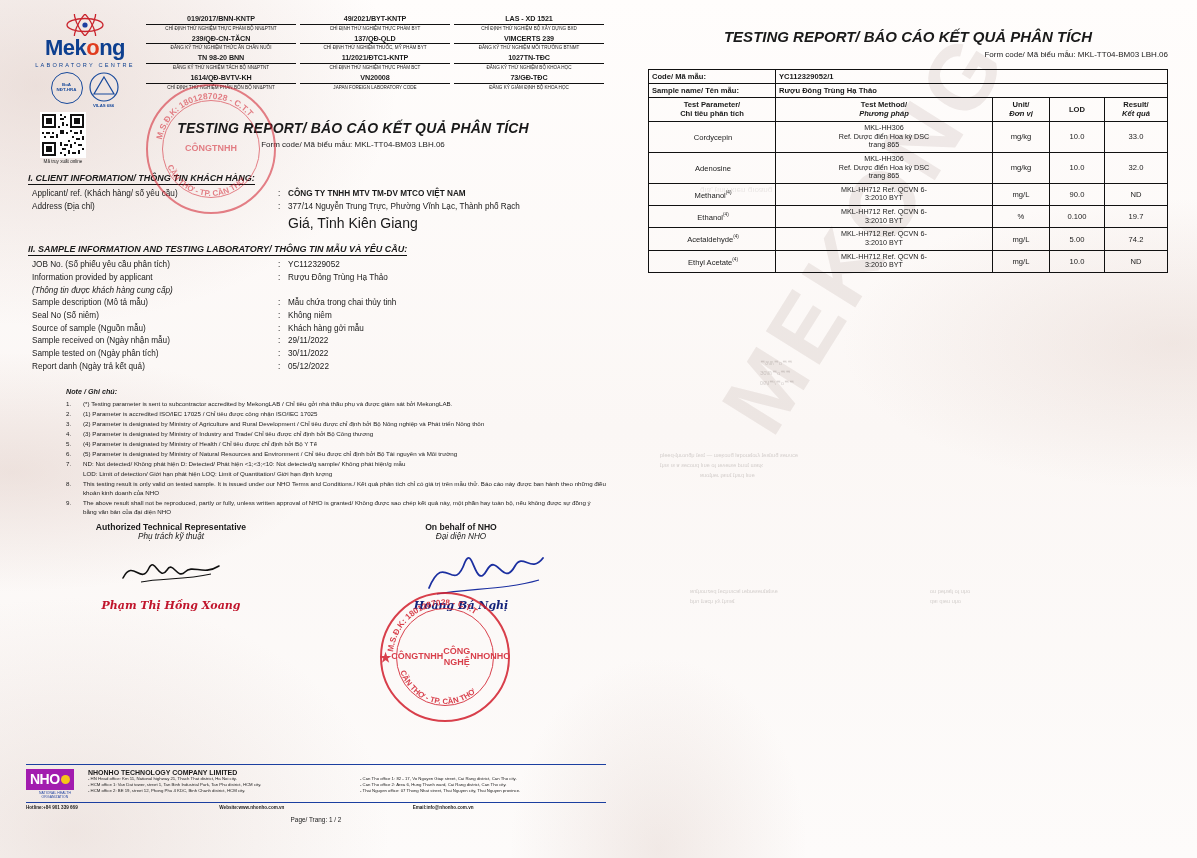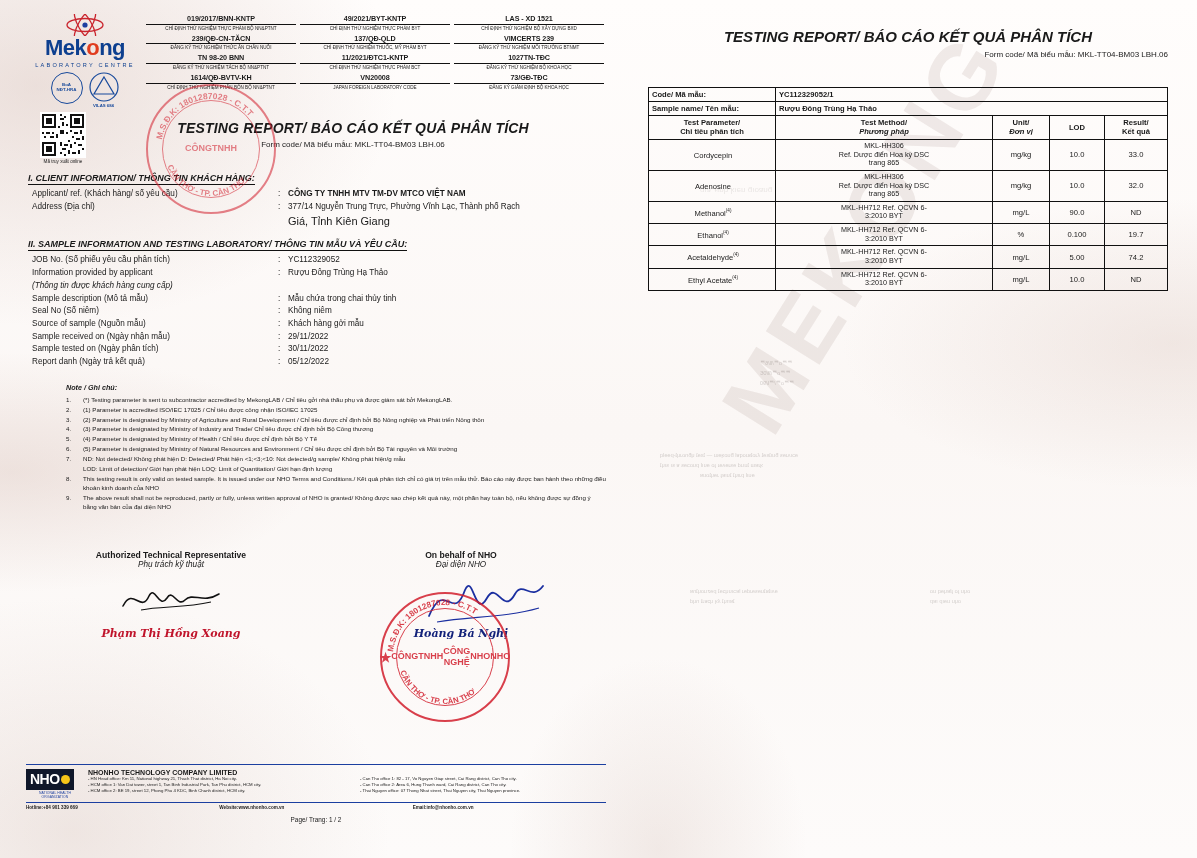--- a/index.html
+++ b/index.html
@@ -130,7 +130,7 @@
   .right{position:absolute;left:648px;top:28px;width:520px;}
   .r-title{text-align:center;font-size:15px;font-weight:bold;font-style:italic;}
   .r-form{text-align:right;font-size:8px;margin-top:5px;}
-  table.res{border-collapse:collapse;width:100%;margin-top:28px;font-size:7.6px;}
+  table.res{border-collapse:collapse;width:100%;margin-top:10px;font-size:7.6px;}
   table.res td,table.res th{border:1px solid #111;padding:2px 3px;vertical-align:middle;}
   .res .lbl{font-weight:bold;width:120px;}
   .res .hdr-cell{text-align:center;font-weight:bold;font-size:7.6px;line-height:1.25;}

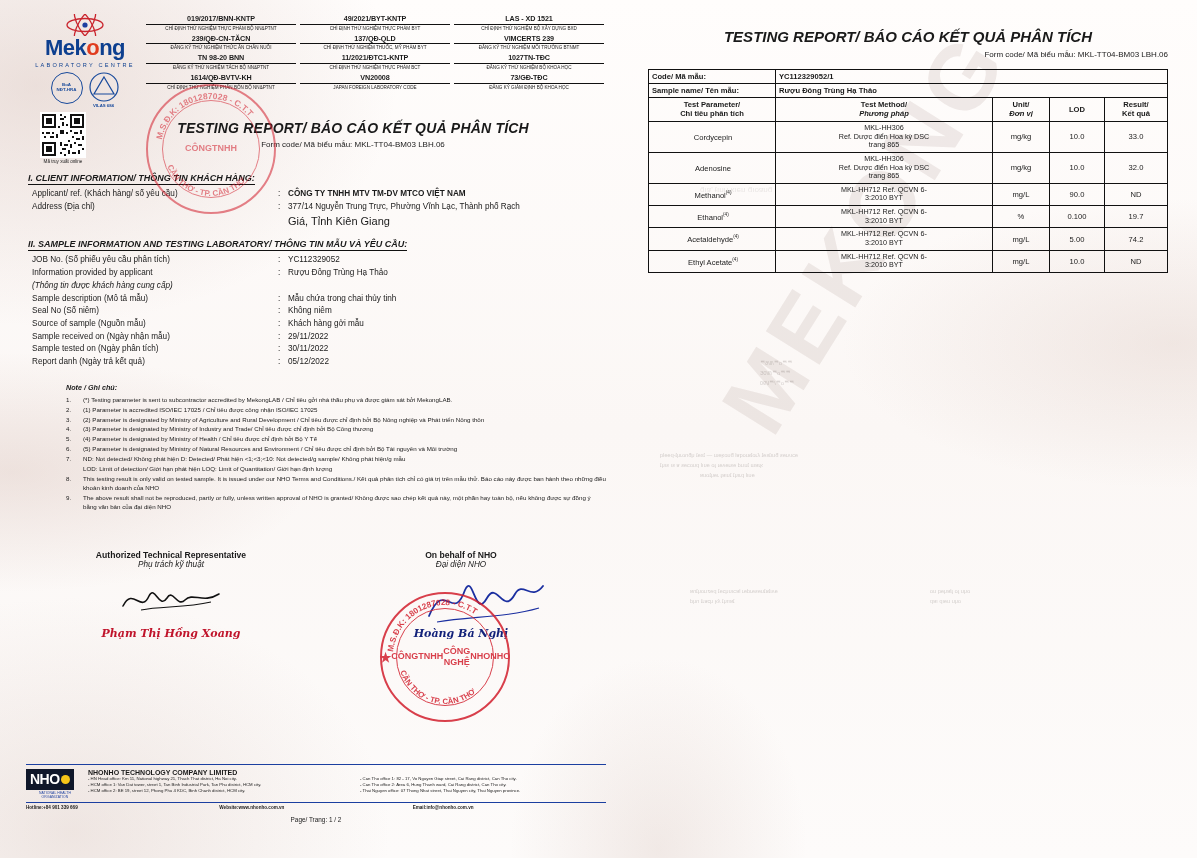--- a/index.html
+++ b/index.html
@@ -546,7 +546,7 @@
           </th>
           <th class="hdr-cell" style="width:56px">
             <div>Result/</div>
-            <div style="">Kết quả</div>
+            <div style="font-style:italic">Kết quả</div>
           </th>
         </tr>
 

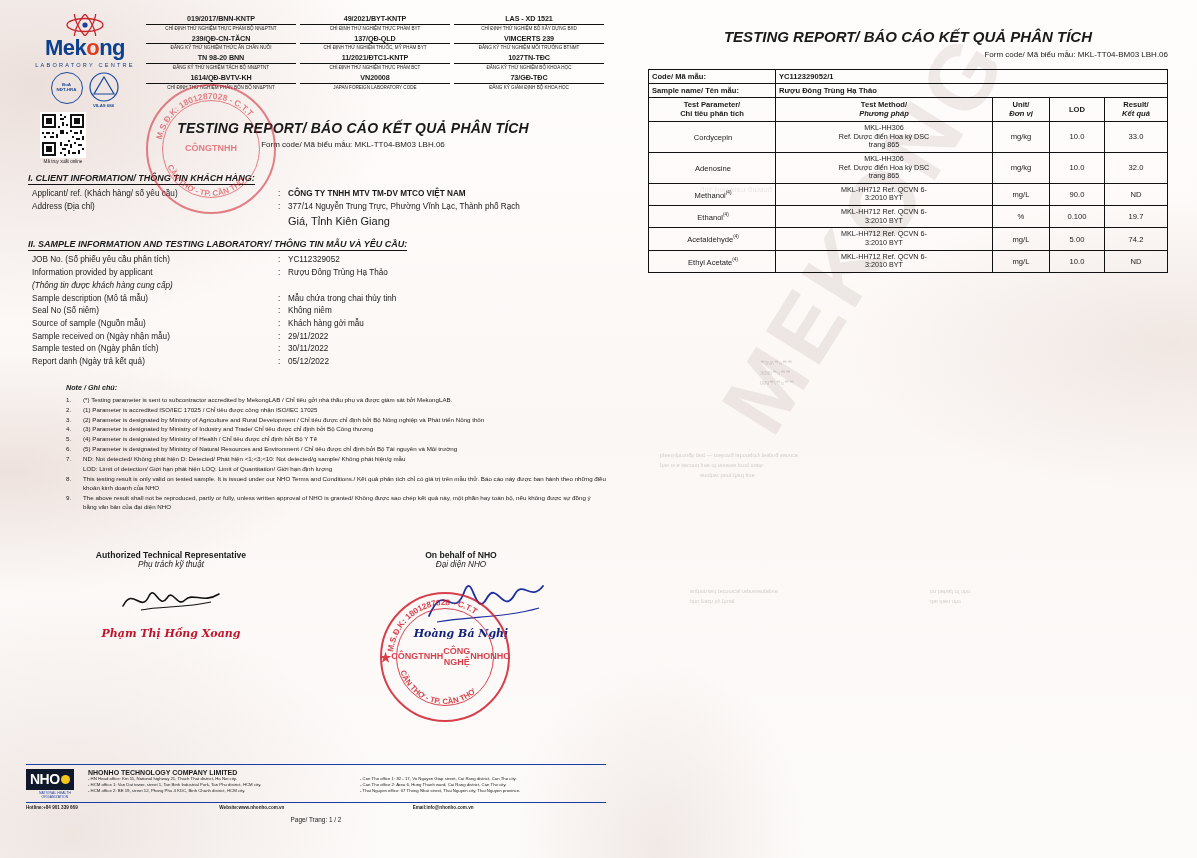--- a/index.html
+++ b/index.html
@@ -70,7 +70,7 @@
   .kv .v{flex:1;}
   .kv .v.bold{font-weight:bold;}
   .kv .sub{font-style:italic;}
-  .kv-cont{font-size:11px;padding-left:262px;line-height:1.55;}
+  .kv-cont{font-size:14px;padding-left:262px;line-height:1.55;}
 
   .note-title{font-size:7.2px;font-weight:bold;font-style:italic;margin:14px 0 3px 40px;}
   .notes{margin:0 0 0 40px;padding:0;list-style:none;font-size:6.2px;line-height:1.5;}

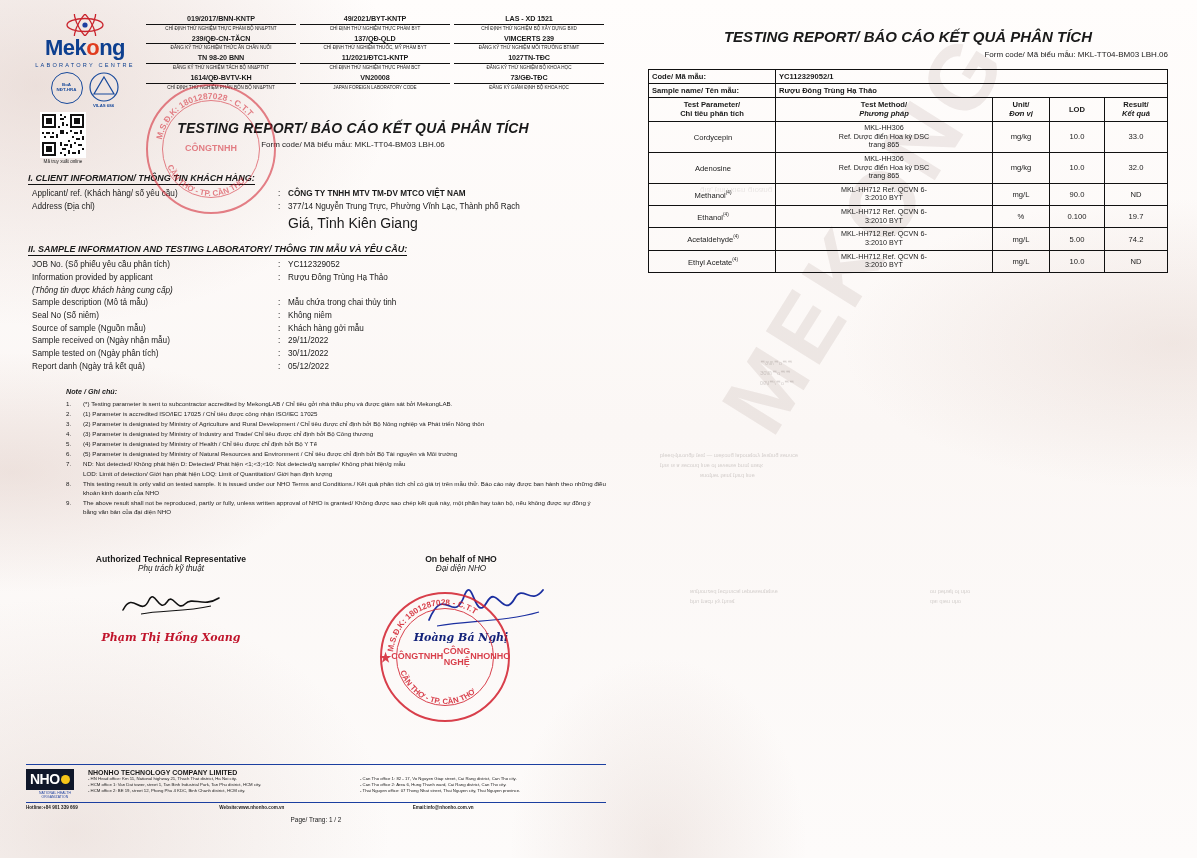--- a/index.html
+++ b/index.html
@@ -79,7 +79,7 @@
   .notes li .txt{flex:1;}
   .sup{font-size:4.6px;vertical-align:super;}
 
-  .sigs{display:flex;margin-top:38px;}
+  .sigs{display:flex;margin-top:6px;}
   .sigcol{flex:1;text-align:center;position:relative;}
   .sig-h1{font-size:8.6px;font-weight:bold;}
   .sig-h2{font-size:8.2px;font-style:italic;}

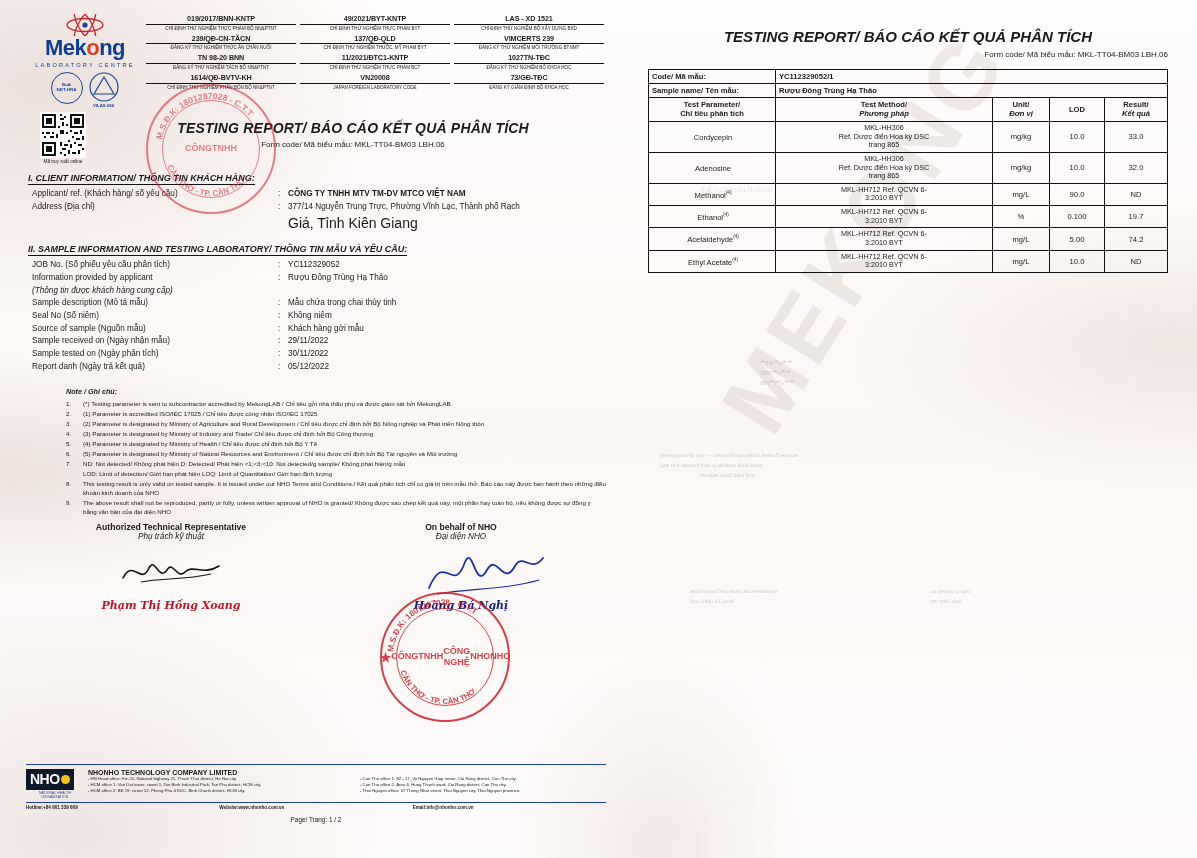--- a/index.html
+++ b/index.html
@@ -113,7 +113,7 @@
   .frow{display:flex;padding-top:4px;}
   .nho-logo{width:58px;flex:0 0 58px;}
   .nho-badge{
-    background:#0f172a;color:#fff;font-size:14px;font-weight:bold;
+    background:#a21caf;color:#fff;font-size:14px;font-weight:bold;
     padding:2px 4px 3px 4px;letter-spacing:-.5px;display:inline-block;position:relative;
   }
   .nho-badge .dot{display:inline-block;width:9px;height:9px;border-radius:50%;background:#f5c518;margin-left:1px;}

